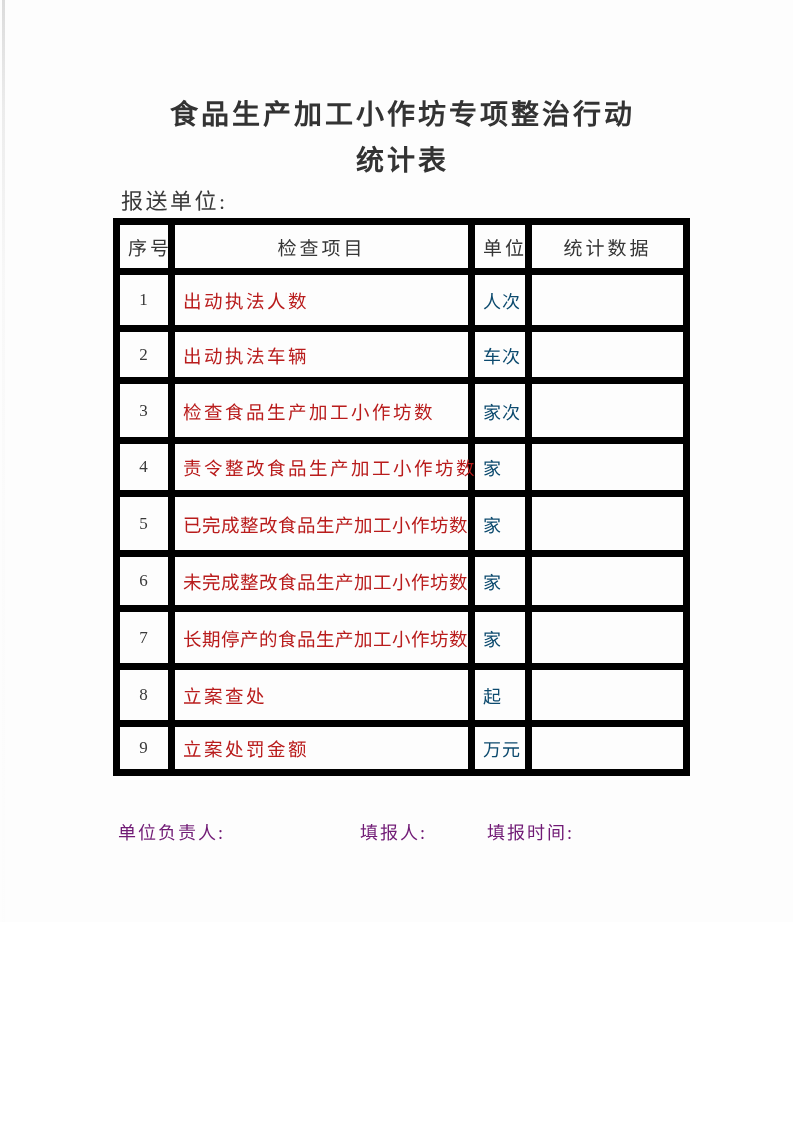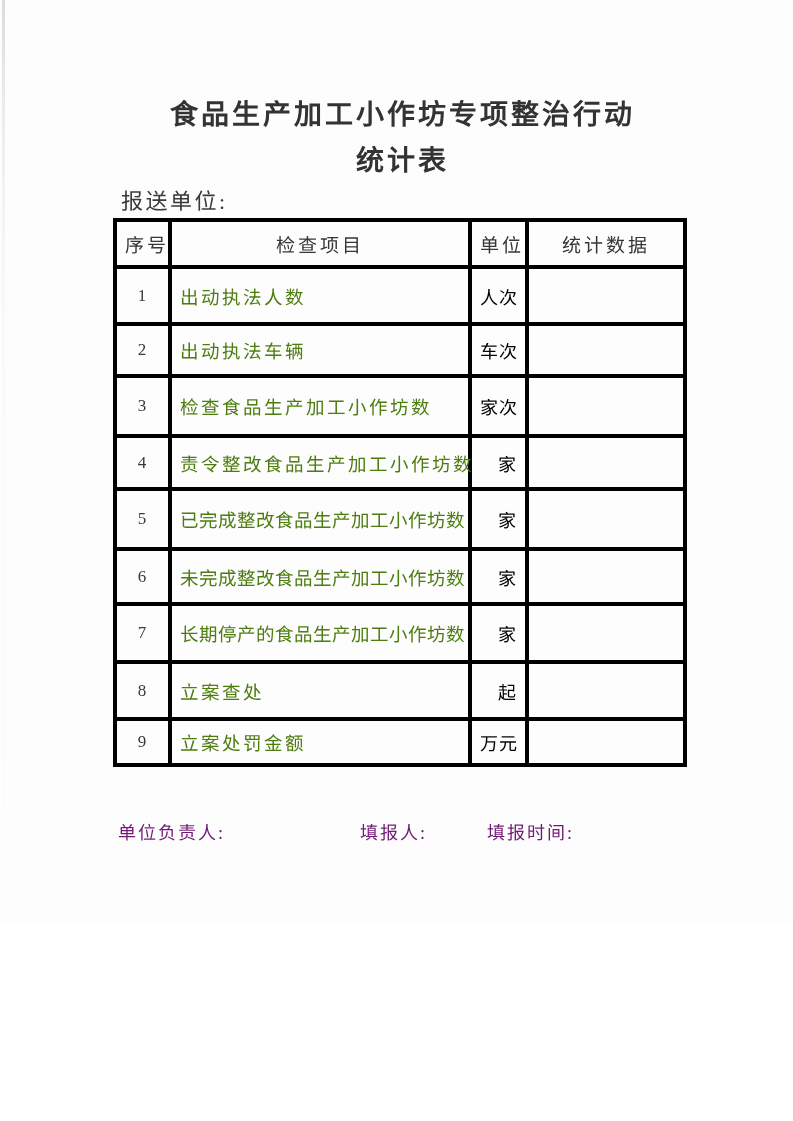--- a/index.html
+++ b/index.html
@@ -70,7 +70,7 @@
   #stats-table col.c-value { width: 158px; }
 
   #stats-table th, #stats-table td {
-    border: 4px solid #000000;
+    border: 7px solid #000000;
     padding: 8px;
     font-weight: normal;
     overflow: visible;

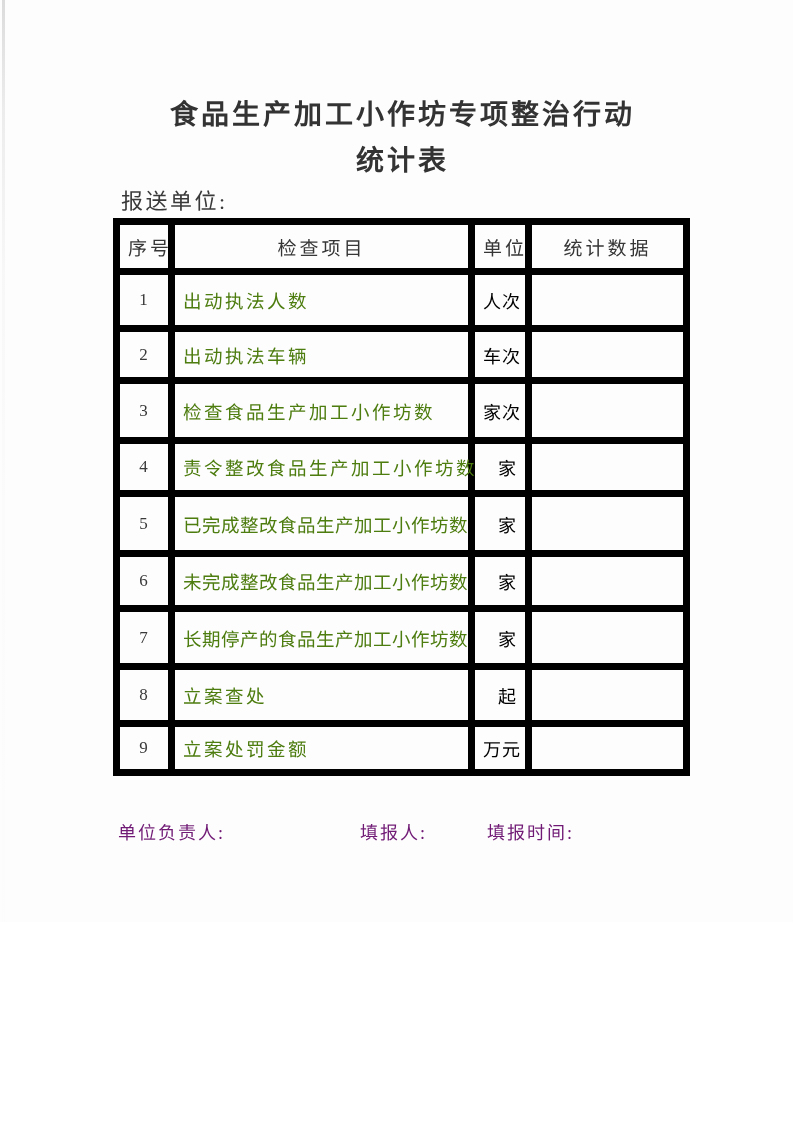--- a/index.html
+++ b/index.html
@@ -106,7 +106,7 @@
     padding-left: 16px;
     font-size: 18.5px;
     letter-spacing: 2.5px;
-    color: #4d7c0f;
+    color: #b91c1c;
   }
   tr.tight td.cell-item { letter-spacing: 0.5px; }
   td.cell-unit {

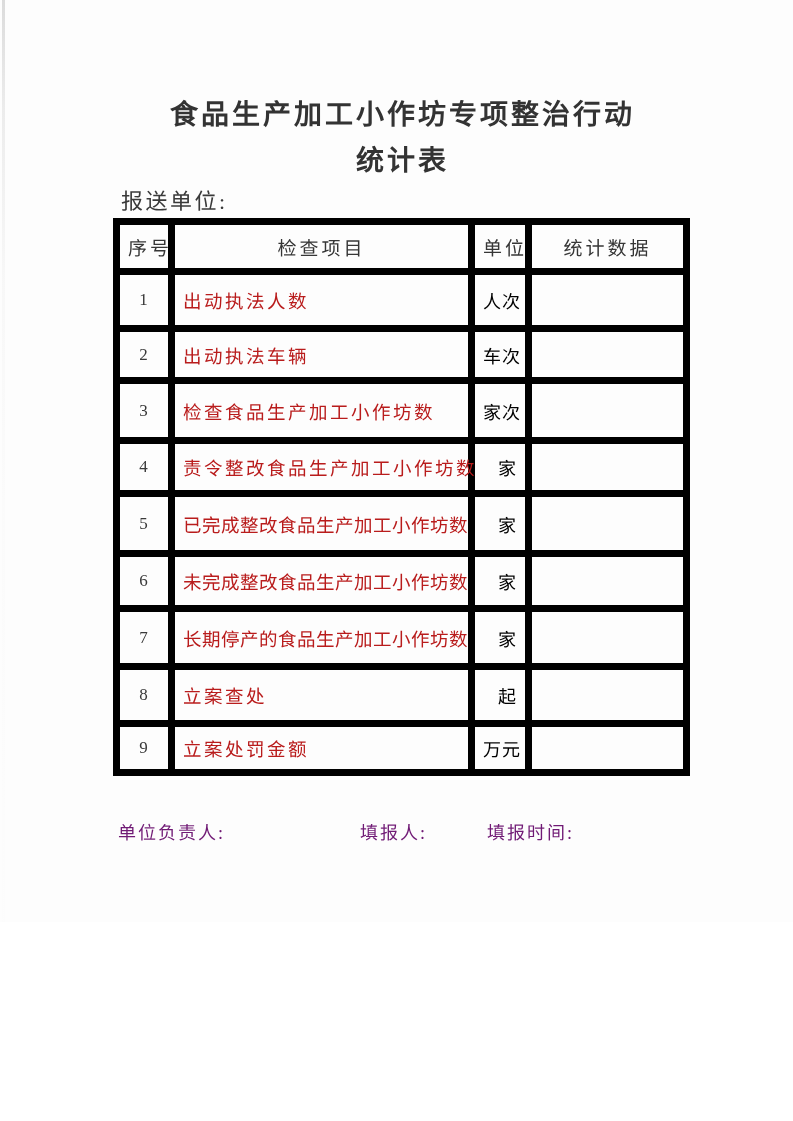--- a/index.html
+++ b/index.html
@@ -110,10 +110,10 @@
   }
   tr.tight td.cell-item { letter-spacing: 0.5px; }
   td.cell-unit {
-    text-align: right;
+    text-align: left;
     font-size: 18px;
     letter-spacing: 1px;
-    color: #000000;
+    color: #0c4a6e;
   }
   td.cell-value { background: transparent; }
 

